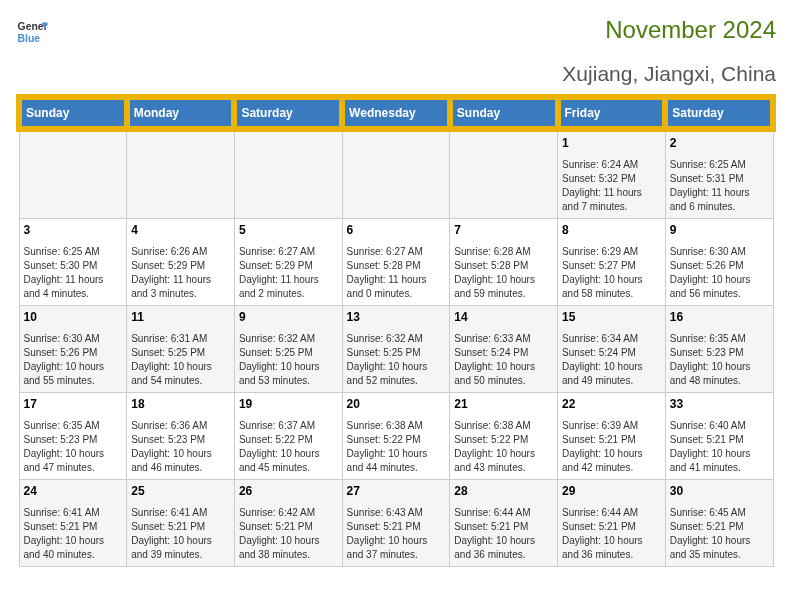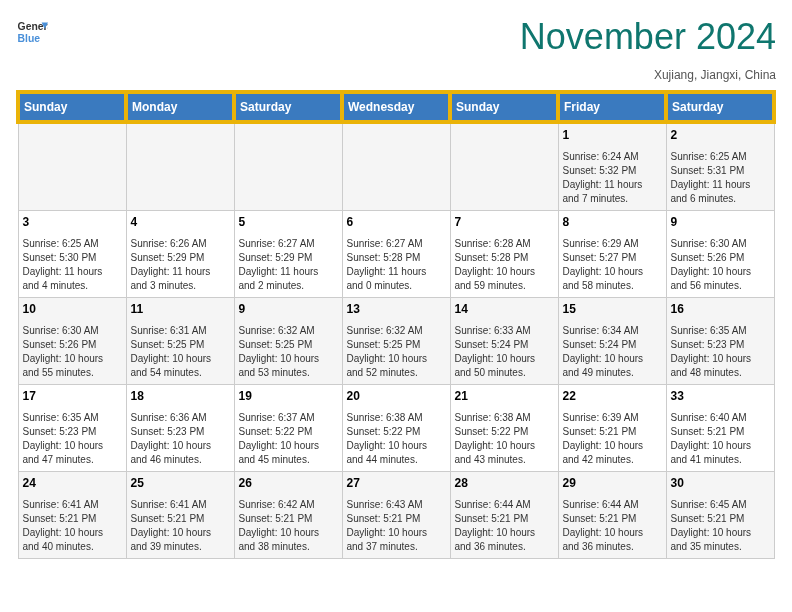--- a/index.html
+++ b/index.html
@@ -29,8 +29,8 @@
       text-align: right;
     }
     .month-title {
-      font-size: 36px;
-      color: #0f766e;
+      font-size: 24px;
+      color: #4d7c0f;
       font-weight: 300;
     }
     .location-title {

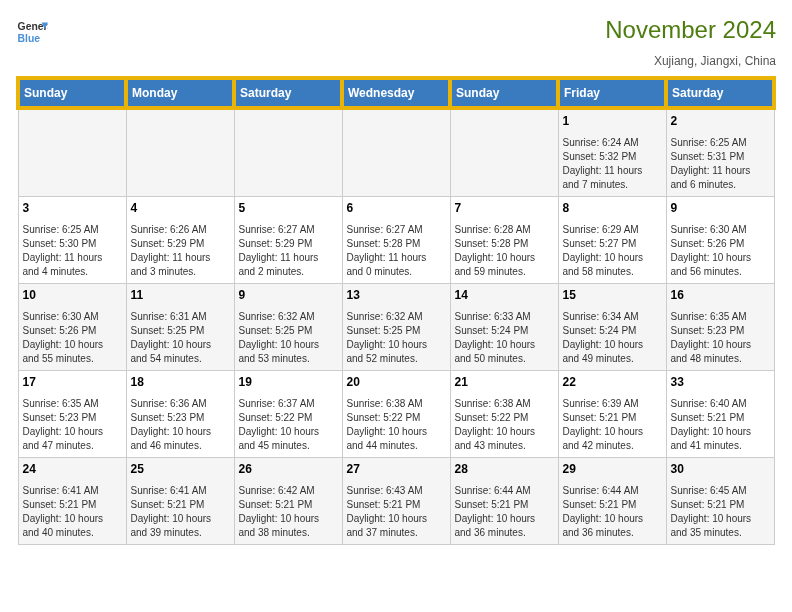--- a/index.html
+++ b/index.html
@@ -34,9 +34,9 @@
       font-weight: 300;
     }
     .location-title {
-      font-size: 12px;
+      font-size: 21px;
       color: #555;
-      margin-top: 10px;
+      margin-top: 18px;
     }
     .calendar {
       width: 100%;

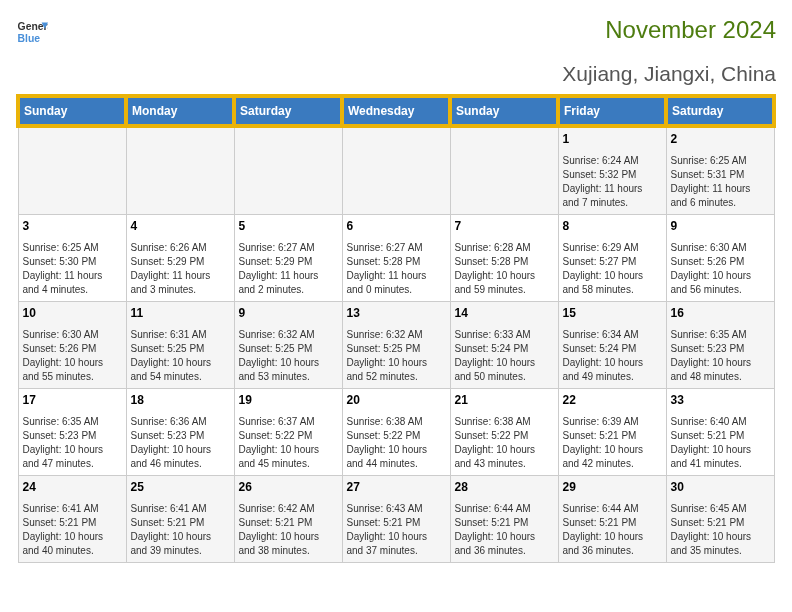--- a/index.html
+++ b/index.html
@@ -50,7 +50,7 @@
       text-align: left;
       font-weight: bold;
       font-size: 12px;
-      border: 4px solid #eab308;
+      border: 6px solid #eab308;
     }
     .calendar tbody tr td {
       vertical-align: top;

